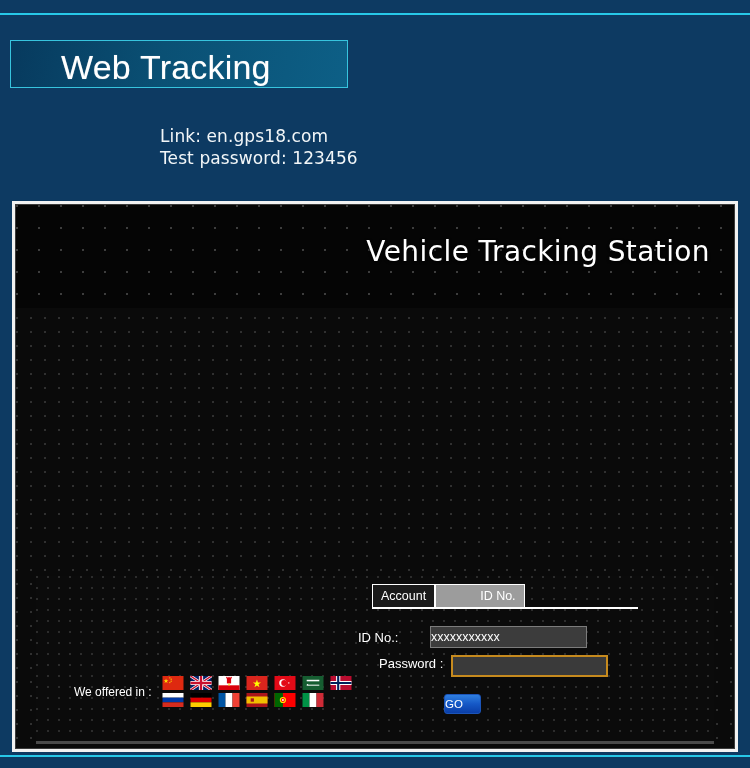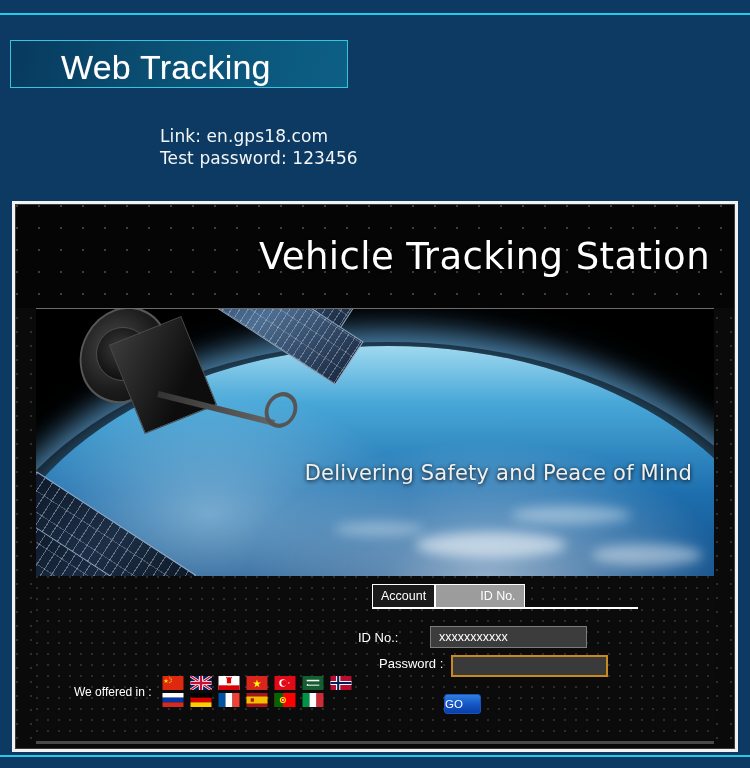--- a/index.html
+++ b/index.html
@@ -84,7 +84,7 @@
   }
   .panel-header .station-title {
     position:absolute; right:24px; top:30px;
-    color:#ffffff; font-size:37px; letter-spacing:.4px;
+    color:#ffffff; font-size:28px; letter-spacing:.4px;
     font-family:"DejaVu Sans", sans-serif;
     text-shadow:0 1px 3px rgba(0,0,0,.9);
   }

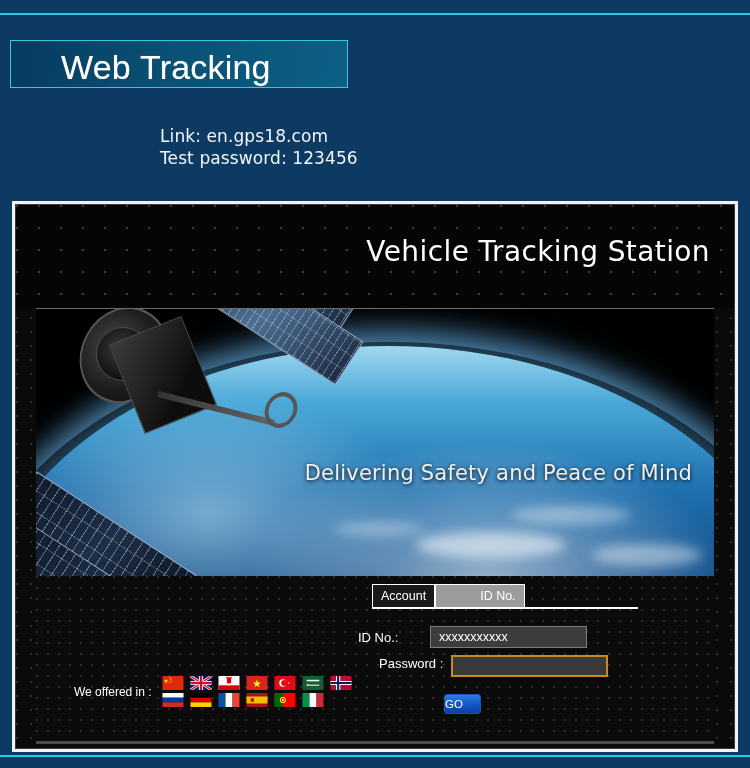--- a/index.html
+++ b/index.html
@@ -296,28 +296,6 @@
       <div class="station-title">Vehicle Tracking Station</div>
     </div>
 
-    <div class="hero">
-      <div class="earth"></div>
-      <div class="earth-glow"></div>
-      <div class="cloud" style="left:56%;bottom:18px;width:150px;height:26px;"></div>
-      <div class="cloud" style="left:70%;bottom:52px;width:120px;height:18px;opacity:.7;"></div>
-      <div class="cloud" style="left:44%;bottom:40px;width:90px;height:14px;opacity:.6;"></div>
-      <div class="cloud" style="left:82%;bottom:10px;width:110px;height:22px;opacity:.8;"></div>
-
-      <div class="sat">
-        <div class="sat-panel top"></div>
-        <div class="sat-panel top2"></div>
-        <div class="sat-dish"></div>
-        <div class="sat-dish-inner"></div>
-        <div class="sat-body"></div>
-        <div class="sat-arm"></div>
-        <div class="sat-ring"></div>
-        <div class="sat-panel bot"></div>
-        <div class="sat-panel bot2"></div>
-      </div>
-
-      <div class="tagline">Delivering Safety and Peace of Mind</div>
-    </div>
 
     <div class="lower">
       <div class="dots"></div>

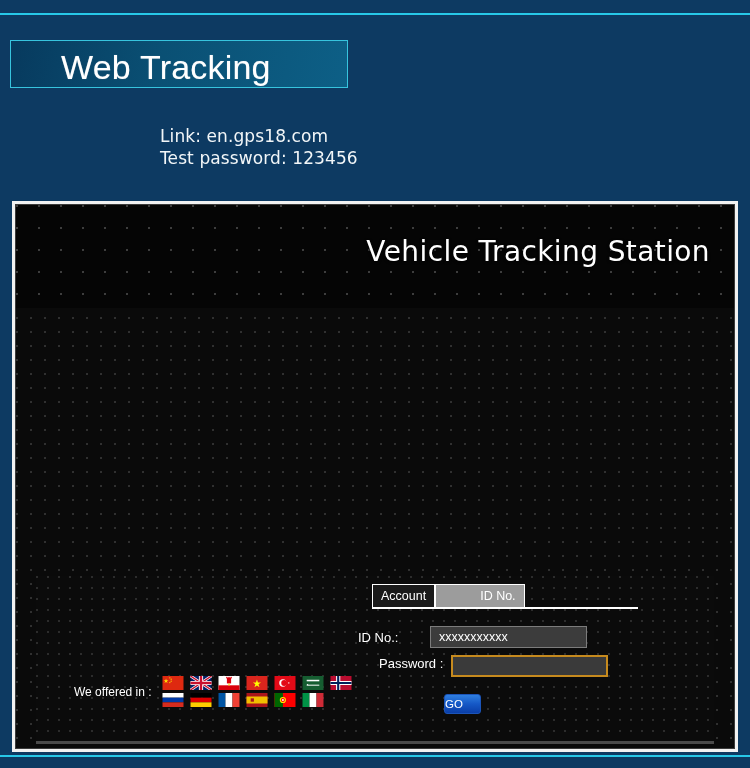--- a/index.html
+++ b/index.html
@@ -234,7 +234,7 @@
   .fld-input {
     width:157px; height:22px;
     background:#3c3c3c; border:1px solid #7c7c7c;
-    color:#ffffff; font-size:12.5px; padding:0 8px;
+    color:#ffffff; font-size:12.5px; padding:0 0;
     font-family:"Liberation Sans", sans-serif;
   }
   .fld-input.focused { border:2px solid #c68a1e; background:#3a3a3a; }

